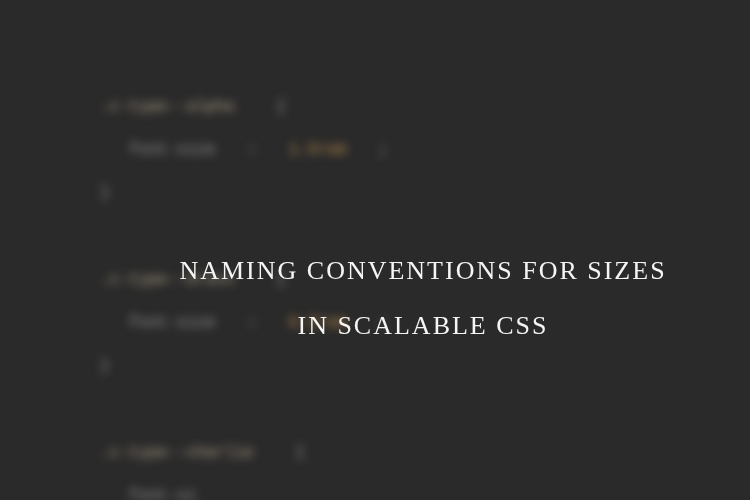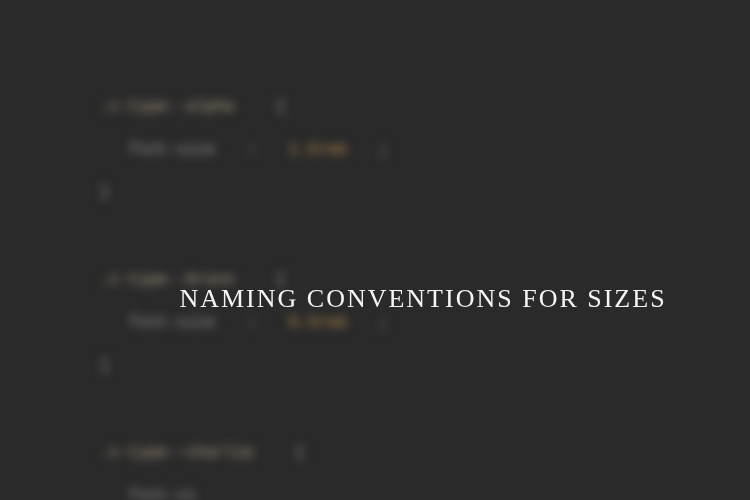--- a/index.html
+++ b/index.html
@@ -78,6 +78,7 @@
 
 <div class="title-overlay">
   <div>NAMING CONVENTIONS FOR SIZES</div>
+  <div>IN SCALABLE CSS</div>
 </div>
 
 </body></html>

